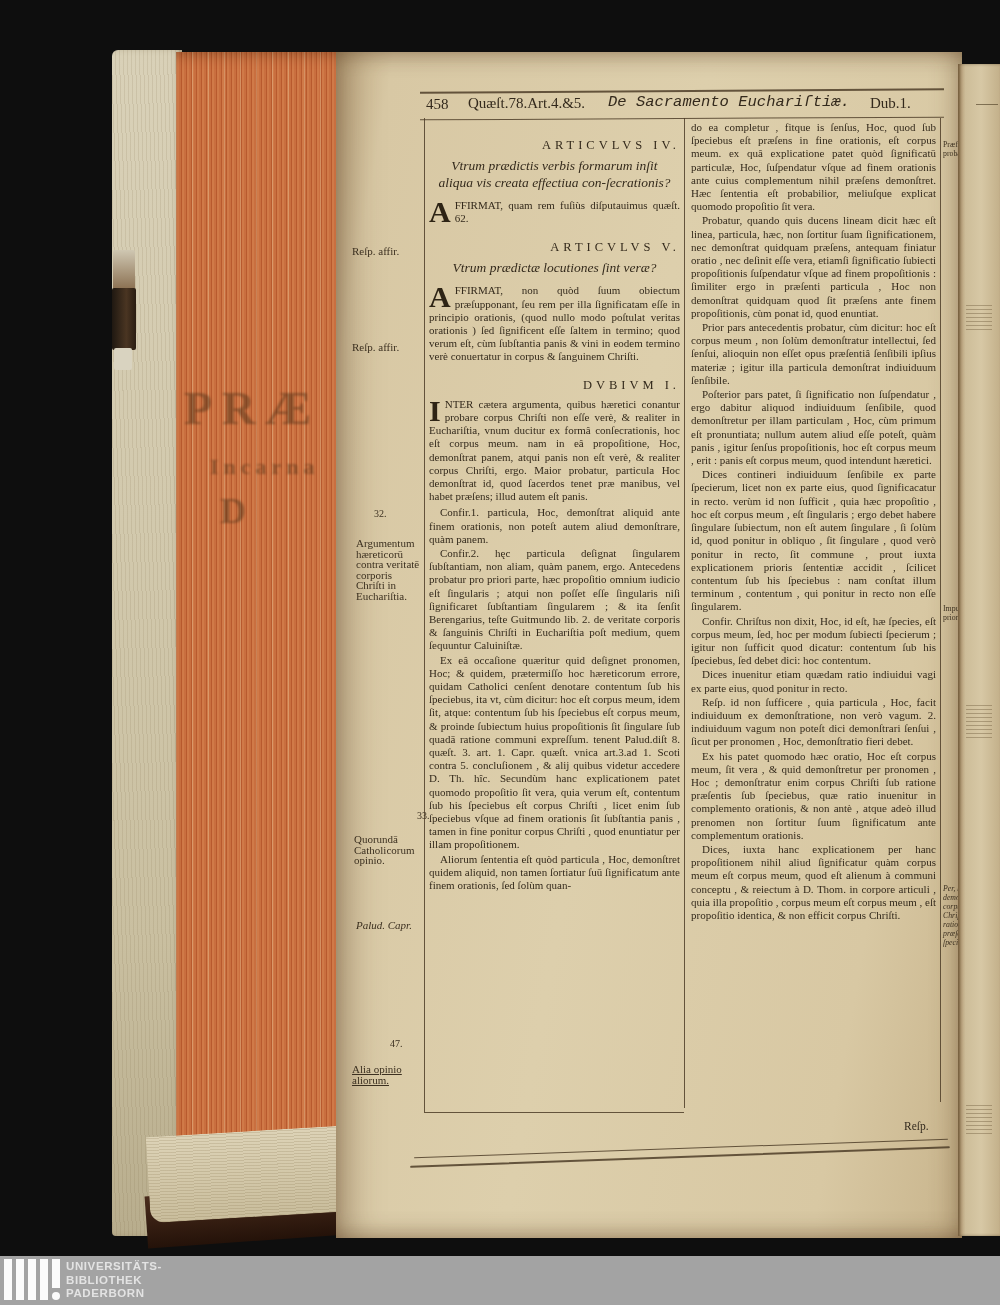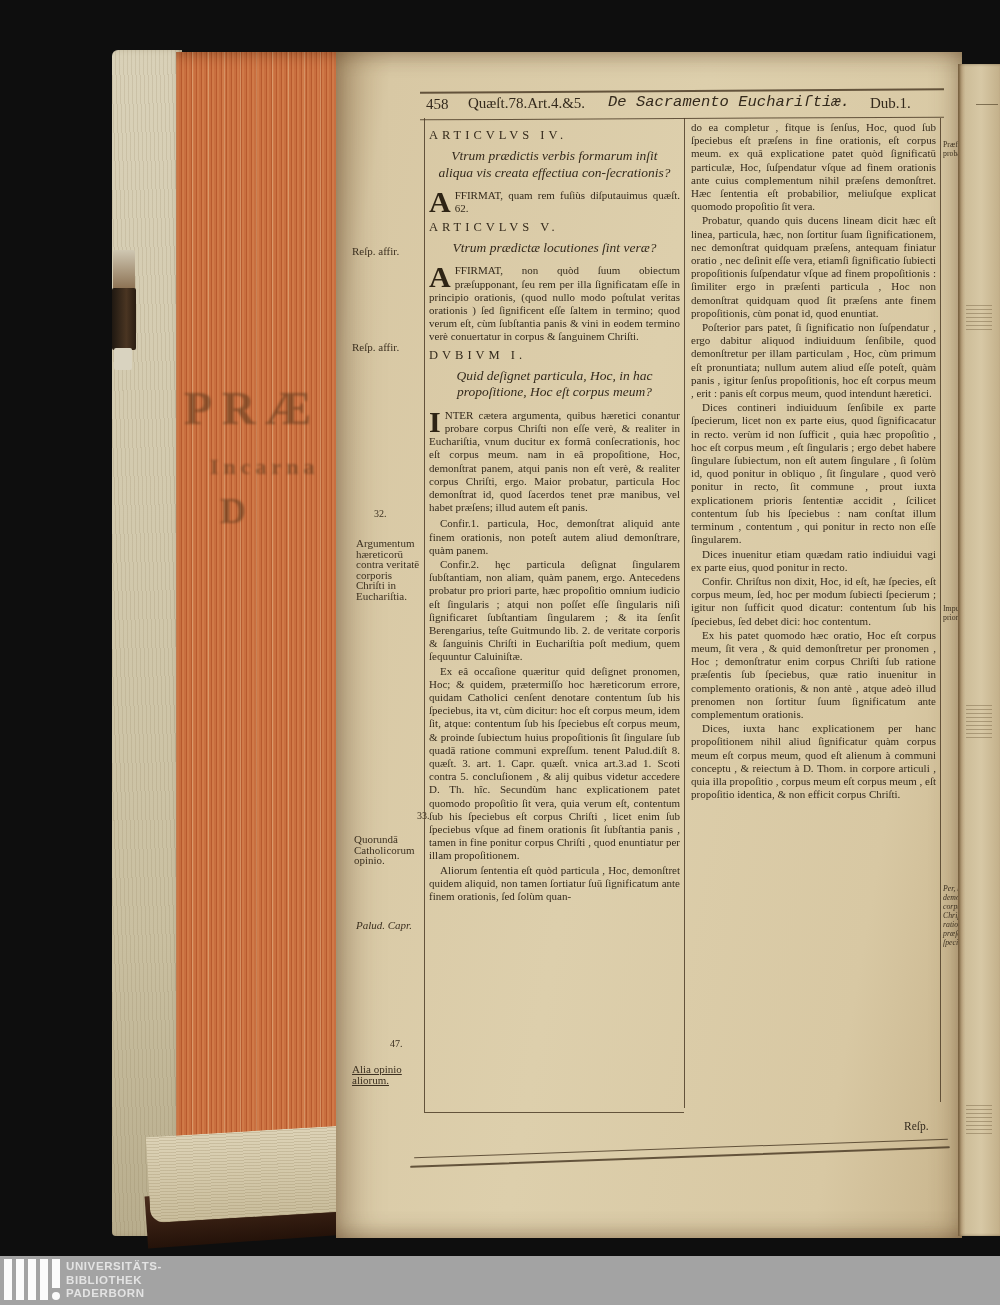--- a/index.html
+++ b/index.html
@@ -68,7 +68,7 @@
   .col{position:absolute;font-size:11px;line-height:13.2px;text-align:justify;overflow:hidden;color:#342a1c;}
   .col-left{left:93px;top:72px;width:251px;height:984px;}
   .col-right{left:355px;top:69px;width:245px;height:984px;}
-  .chead{text-align:left;letter-spacing:4px;font-size:12.5px;margin:5px 0 6px;white-space:nowrap;}
+  .chead{text-align:right;letter-spacing:4px;font-size:12.5px;margin:15px 0 6px;white-space:nowrap;}
   .cq{font-style:italic;text-align:center;font-size:13.5px;line-height:16.5px;margin:2px auto 8px;width:94%;}
   .para{margin:0 0 1px;text-indent:11px;}
   .para-dc{margin:2px 0 3px;text-indent:0;}

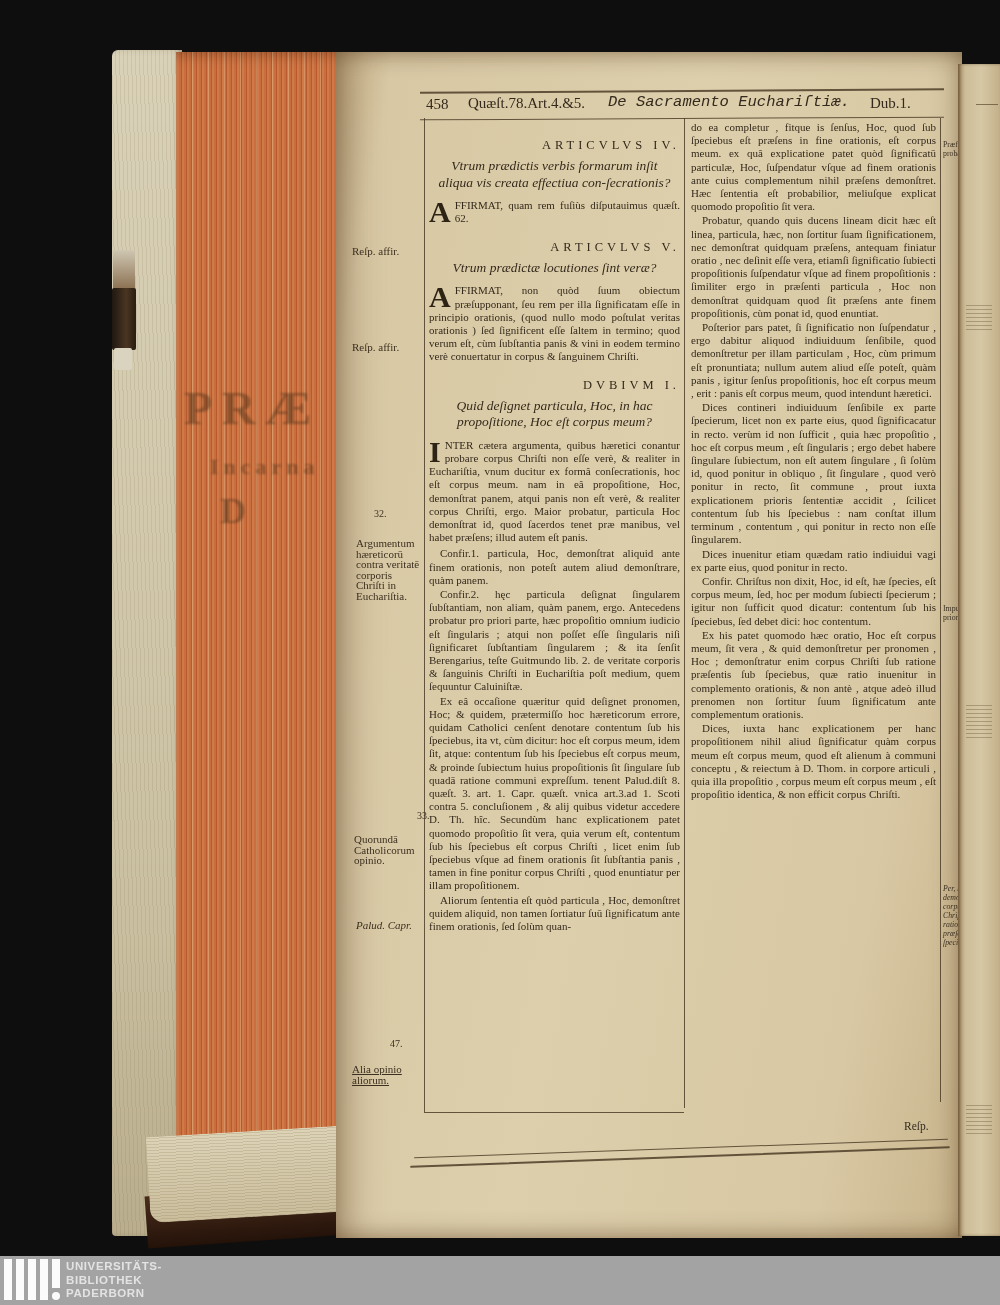--- a/index.html
+++ b/index.html
@@ -162,6 +162,7 @@
   <div class="col col-right">
     <p class="para" style="text-indent:0">do ea completur , fitque is ſenſus, Hoc, quod ſub ſpeciebus eſt præſens in fine orationis, eſt corpus meum. ex quâ explicatione patet quòd ſignificatū particulæ, Hoc, ſuſpendatur vſque ad finem orationis ante cuius complementum nihil præſens demonſtret. Hæc ſententia eſt probabilior, meliuſque explicat quomodo propoſitio ſit vera.</p>
     <p class="para">Probatur, quando quis ducens lineam dicit hæc eſt linea, particula, hæc, non ſortitur ſuam ſignificationem, nec demonſtrat quidquam præſens, antequam finiatur oratio , nec deſinit eſſe vera, etiamſi ſignificatio ſubiecti propoſitionis ſuſpendatur vſque ad finem propoſitionis : ſimiliter ergo in præſenti particula , Hoc non demonſtrat quidquam quod ſit præſens ante finem propoſitionis, cùm ponat id, quod enuntiat.</p>
+    <p class="para">Prior pars antecedentis probatur, cùm dicitur: hoc eſt corpus meum , non ſolùm demonſtratur intellectui, ſed ſenſui, alioquin non eſſet opus præſentiâ ſenſibili ipſius materiæ ; igitur illa particula demonſtrat indiuiduum ſenſibile.</p>
     <p class="para">Poſterior pars patet, ſi ſignificatio non ſuſpendatur , ergo dabitur aliquod indiuiduum ſenſibile, quod demonſtretur per illam particulam , Hoc, cùm primum eſt pronuntiata; nullum autem aliud eſſe poteſt, quàm panis , igitur ſenſus propoſitionis, hoc eſt corpus meum , erit : panis eſt corpus meum, quod intendunt hæretici.</p>
     <p class="para">Dices contineri indiuiduum ſenſibile ex parte ſpecierum, licet non ex parte eius, quod ſignificacatur in recto. verùm id non ſufficit , quia hæc propoſitio , hoc eſt corpus meum , eſt ſingularis ; ergo debet habere ſingulare ſubiectum, non eſt autem ſingulare , ſi ſolùm id, quod ponitur in obliquo , ſit ſingulare , quod verò ponitur in recto, ſit commune , prout iuxta explicationem prioris ſententiæ accidit , ſcilicet contentum ſub his ſpeciebus : nam conſtat illum terminum , contentum , qui ponitur in recto non eſſe ſingularem.</p>
     <p class="para">Dices inuenitur etiam quædam ratio indiuidui vagi ex parte eius, quod ponitur in recto.</p>

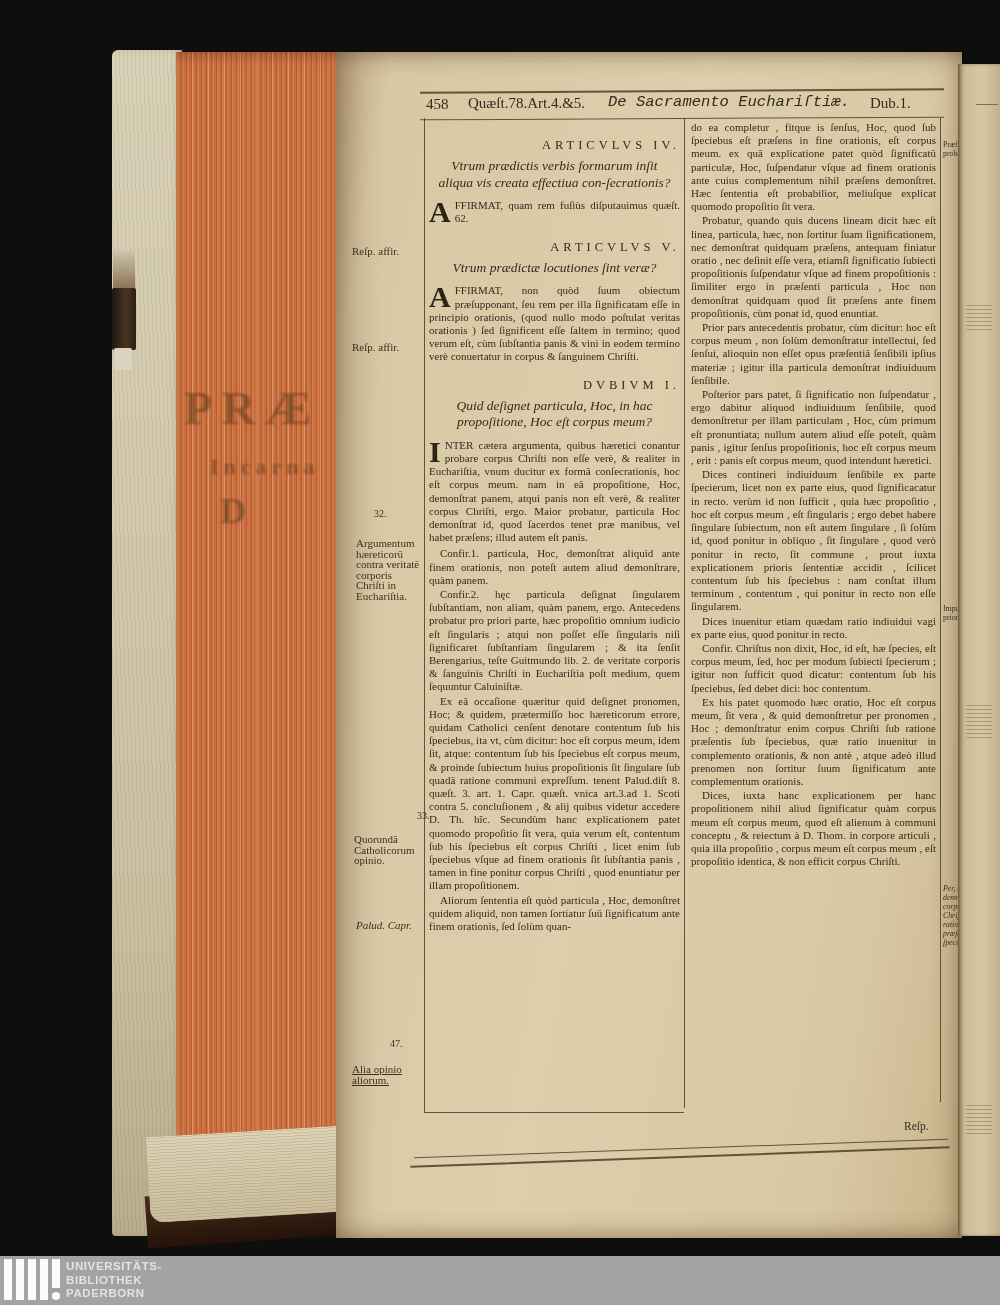--- a/index.html
+++ b/index.html
@@ -151,7 +151,6 @@
     <div class="cq">Vtrum prædictæ locutiones ſint veræ?</div>
     <p class="para-dc"><span class="dropcap">A</span><span>FFIRMAT, non quòd ſuum obiectum præſupponant, ſeu rem per illa ſignificatam eſſe in principio orationis, (quod nullo modo poſtulat veritas orationis ) ſed ſignificent eſſe ſaltem in termino; quod verum eſt, cùm ſubſtantia panis &amp; vini in eodem termino verè conuertatur in corpus &amp; ſanguinem Chriſti.</span></p>
     <div class="chead">DVBIVM I.</div>
-    <div class="cq">Quid deſignet particula, Hoc, in hac propoſitione, Hoc eſt corpus meum?</div>
     <p class="para-dc"><span class="dropcap">I</span><span>NTER cætera argumenta, quibus hæretici conantur probare corpus Chriſti non eſſe verè, &amp; realiter in Euchariſtia, vnum ducitur ex formâ conſecrationis, hoc eſt corpus meum. nam in eâ propoſitione, Hoc, demonſtrat panem, atqui panis non eſt verè, &amp; realiter corpus Chriſti, ergo. Maior probatur, particula Hoc demonſtrat id, quod ſacerdos tenet præ manibus, vel habet præſens; illud autem eſt panis.</span></p>
     <p class="para">Confir.1. particula, Hoc, demonſtrat aliquid ante finem orationis, non poteſt autem aliud demonſtrare, quàm panem.</p>
     <p class="para">Confir.2. hęc particula deſignat ſingularem ſubſtantiam, non aliam, quàm panem, ergo. Antecedens probatur pro priori parte, hæc propoſitio omnium iudicio eſt ſingularis ; atqui non poſſet eſſe ſingularis niſi ſignificaret ſubſtantiam ſingularem ; &amp; ita ſenſit Berengarius, teſte Guitmundo lib. 2. de veritate corporis &amp; ſanguinis Chriſti in Euchariſtia poſt medium, quem ſequuntur Caluiniſtæ.</p>

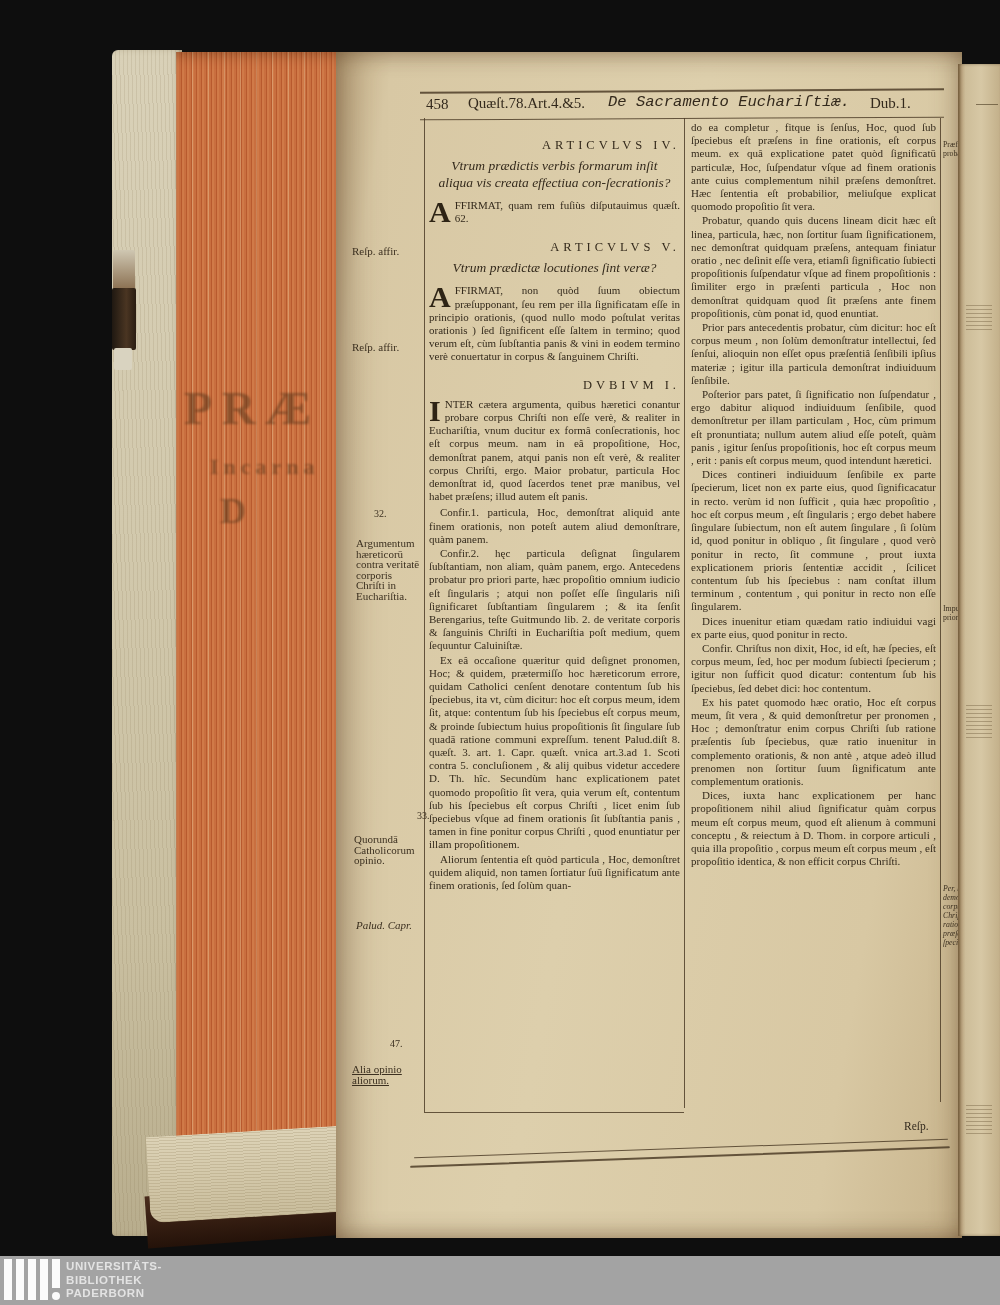--- a/index.html
+++ b/index.html
@@ -164,8 +164,8 @@
     <p class="para">Prior pars antecedentis probatur, cùm dicitur: hoc eſt corpus meum , non ſolùm demonſtratur intellectui, ſed ſenſui, alioquin non eſſet opus præſentiâ ſenſibili ipſius materiæ ; igitur illa particula demonſtrat indiuiduum ſenſibile.</p>
     <p class="para">Poſterior pars patet, ſi ſignificatio non ſuſpendatur , ergo dabitur aliquod indiuiduum ſenſibile, quod demonſtretur per illam particulam , Hoc, cùm primum eſt pronuntiata; nullum autem aliud eſſe poteſt, quàm panis , igitur ſenſus propoſitionis, hoc eſt corpus meum , erit : panis eſt corpus meum, quod intendunt hæretici.</p>
     <p class="para">Dices contineri indiuiduum ſenſibile ex parte ſpecierum, licet non ex parte eius, quod ſignificacatur in recto. verùm id non ſufficit , quia hæc propoſitio , hoc eſt corpus meum , eſt ſingularis ; ergo debet habere ſingulare ſubiectum, non eſt autem ſingulare , ſi ſolùm id, quod ponitur in obliquo , ſit ſingulare , quod verò ponitur in recto, ſit commune , prout iuxta explicationem prioris ſententiæ accidit , ſcilicet contentum ſub his ſpeciebus : nam conſtat illum terminum , contentum , qui ponitur in recto non eſſe ſingularem.</p>
+    <p class="para">Confir. Chriſtus non dixit, Hoc, id eſt, hæ ſpecies, eſt corpus meum, ſed, hoc per modum ſubiecti ſpecierum ; igitur non ſufficit quod dicatur: contentum ſub his ſpeciebus, ſed debet dici: hoc contentum.</p>
     <p class="para">Dices inuenitur etiam quædam ratio indiuidui vagi ex parte eius, quod ponitur in recto.</p>
-    <p class="para">Confir. Chriſtus non dixit, Hoc, id eſt, hæ ſpecies, eſt corpus meum, ſed, hoc per modum ſubiecti ſpecierum ; igitur non ſufficit quod dicatur: contentum ſub his ſpeciebus, ſed debet dici: hoc contentum.</p>
     <p class="para">Ex his patet quomodo hæc oratio, Hoc eſt corpus meum, ſit vera , &amp; quid demonſtretur per pronomen , Hoc ; demonſtratur enim corpus Chriſti ſub ratione præſentis ſub ſpeciebus, quæ ratio inuenitur in complemento orationis, &amp; non antè , atque adeò illud prenomen non ſortitur ſuum ſignificatum ante complementum orationis.</p>
     <p class="para">Dices, iuxta hanc explicationem per hanc propoſitionem nihil aliud ſignificatur quàm corpus meum eſt corpus meum, quod eſt alienum à communi conceptu , &amp; reiectum à D. Thom. in corpore articuli , quia illa propoſitio , corpus meum eſt corpus meum , eſt propoſitio identica, &amp; non efficit corpus Chriſti.</p>
   </div>

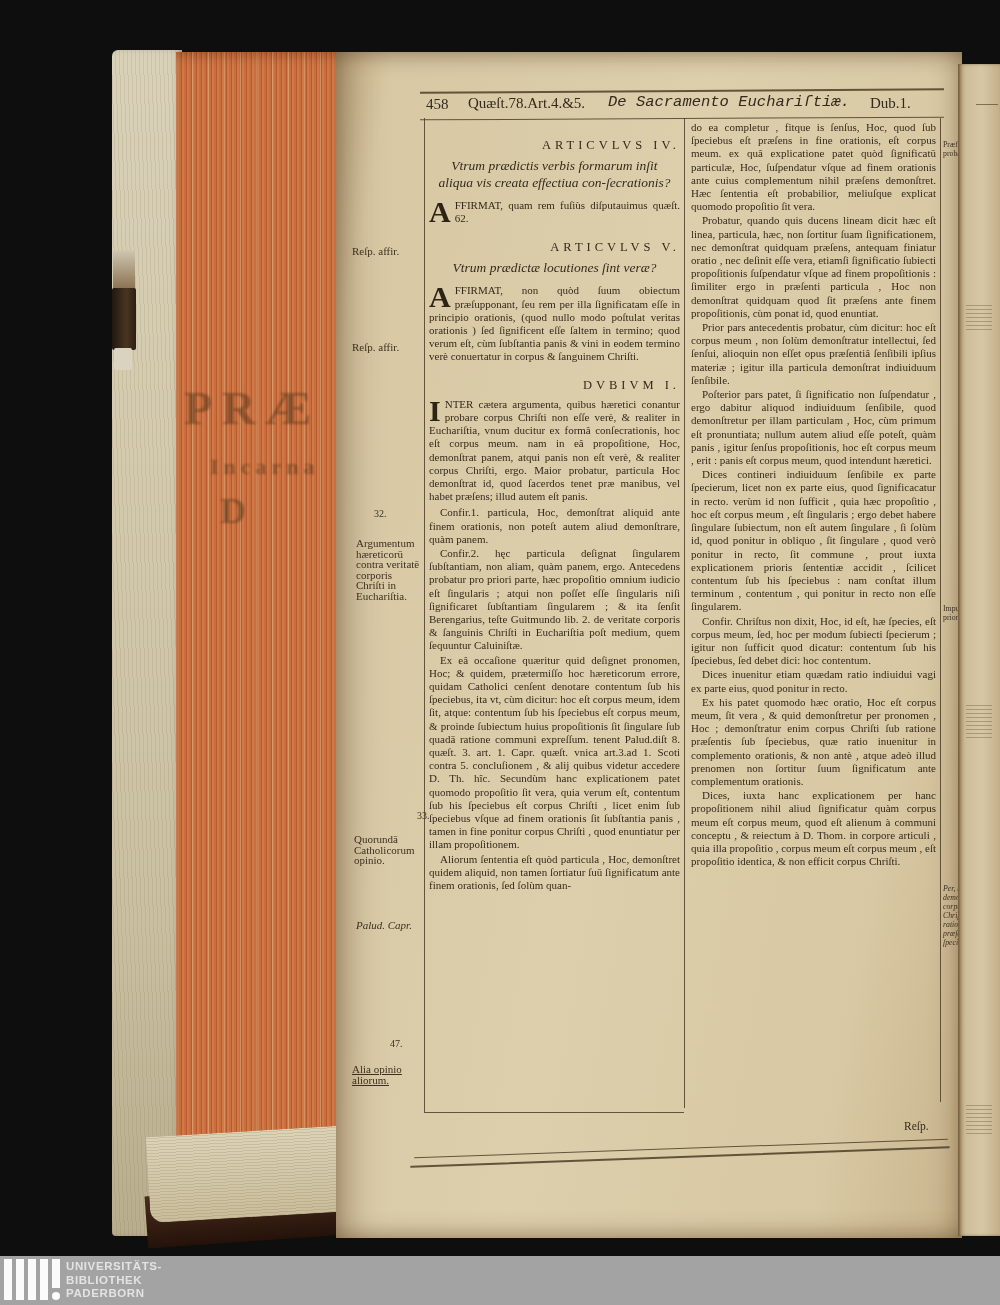--- a/index.html
+++ b/index.html
@@ -166,6 +166,7 @@
     <p class="para">Dices contineri indiuiduum ſenſibile ex parte ſpecierum, licet non ex parte eius, quod ſignificacatur in recto. verùm id non ſufficit , quia hæc propoſitio , hoc eſt corpus meum , eſt ſingularis ; ergo debet habere ſingulare ſubiectum, non eſt autem ſingulare , ſi ſolùm id, quod ponitur in obliquo , ſit ſingulare , quod verò ponitur in recto, ſit commune , prout iuxta explicationem prioris ſententiæ accidit , ſcilicet contentum ſub his ſpeciebus : nam conſtat illum terminum , contentum , qui ponitur in recto non eſſe ſingularem.</p>
     <p class="para">Confir. Chriſtus non dixit, Hoc, id eſt, hæ ſpecies, eſt corpus meum, ſed, hoc per modum ſubiecti ſpecierum ; igitur non ſufficit quod dicatur: contentum ſub his ſpeciebus, ſed debet dici: hoc contentum.</p>
     <p class="para">Dices inuenitur etiam quædam ratio indiuidui vagi ex parte eius, quod ponitur in recto.</p>
+    <p class="para">Reſp. id non ſufficere , quia particula , Hoc, facit indiuiduum ex demonſtratione, non verò vagum. 2. indiuiduum vagum non poteſt dici demonſtrari ſenſui , ſicut per pronomen , Hoc, demonſtratio fieri debet.</p>
     <p class="para">Ex his patet quomodo hæc oratio, Hoc eſt corpus meum, ſit vera , &amp; quid demonſtretur per pronomen , Hoc ; demonſtratur enim corpus Chriſti ſub ratione præſentis ſub ſpeciebus, quæ ratio inuenitur in complemento orationis, &amp; non antè , atque adeò illud prenomen non ſortitur ſuum ſignificatum ante complementum orationis.</p>
     <p class="para">Dices, iuxta hanc explicationem per hanc propoſitionem nihil aliud ſignificatur quàm corpus meum eſt corpus meum, quod eſt alienum à communi conceptu , &amp; reiectum à D. Thom. in corpore articuli , quia illa propoſitio , corpus meum eſt corpus meum , eſt propoſitio identica, &amp; non efficit corpus Chriſti.</p>
   </div>

